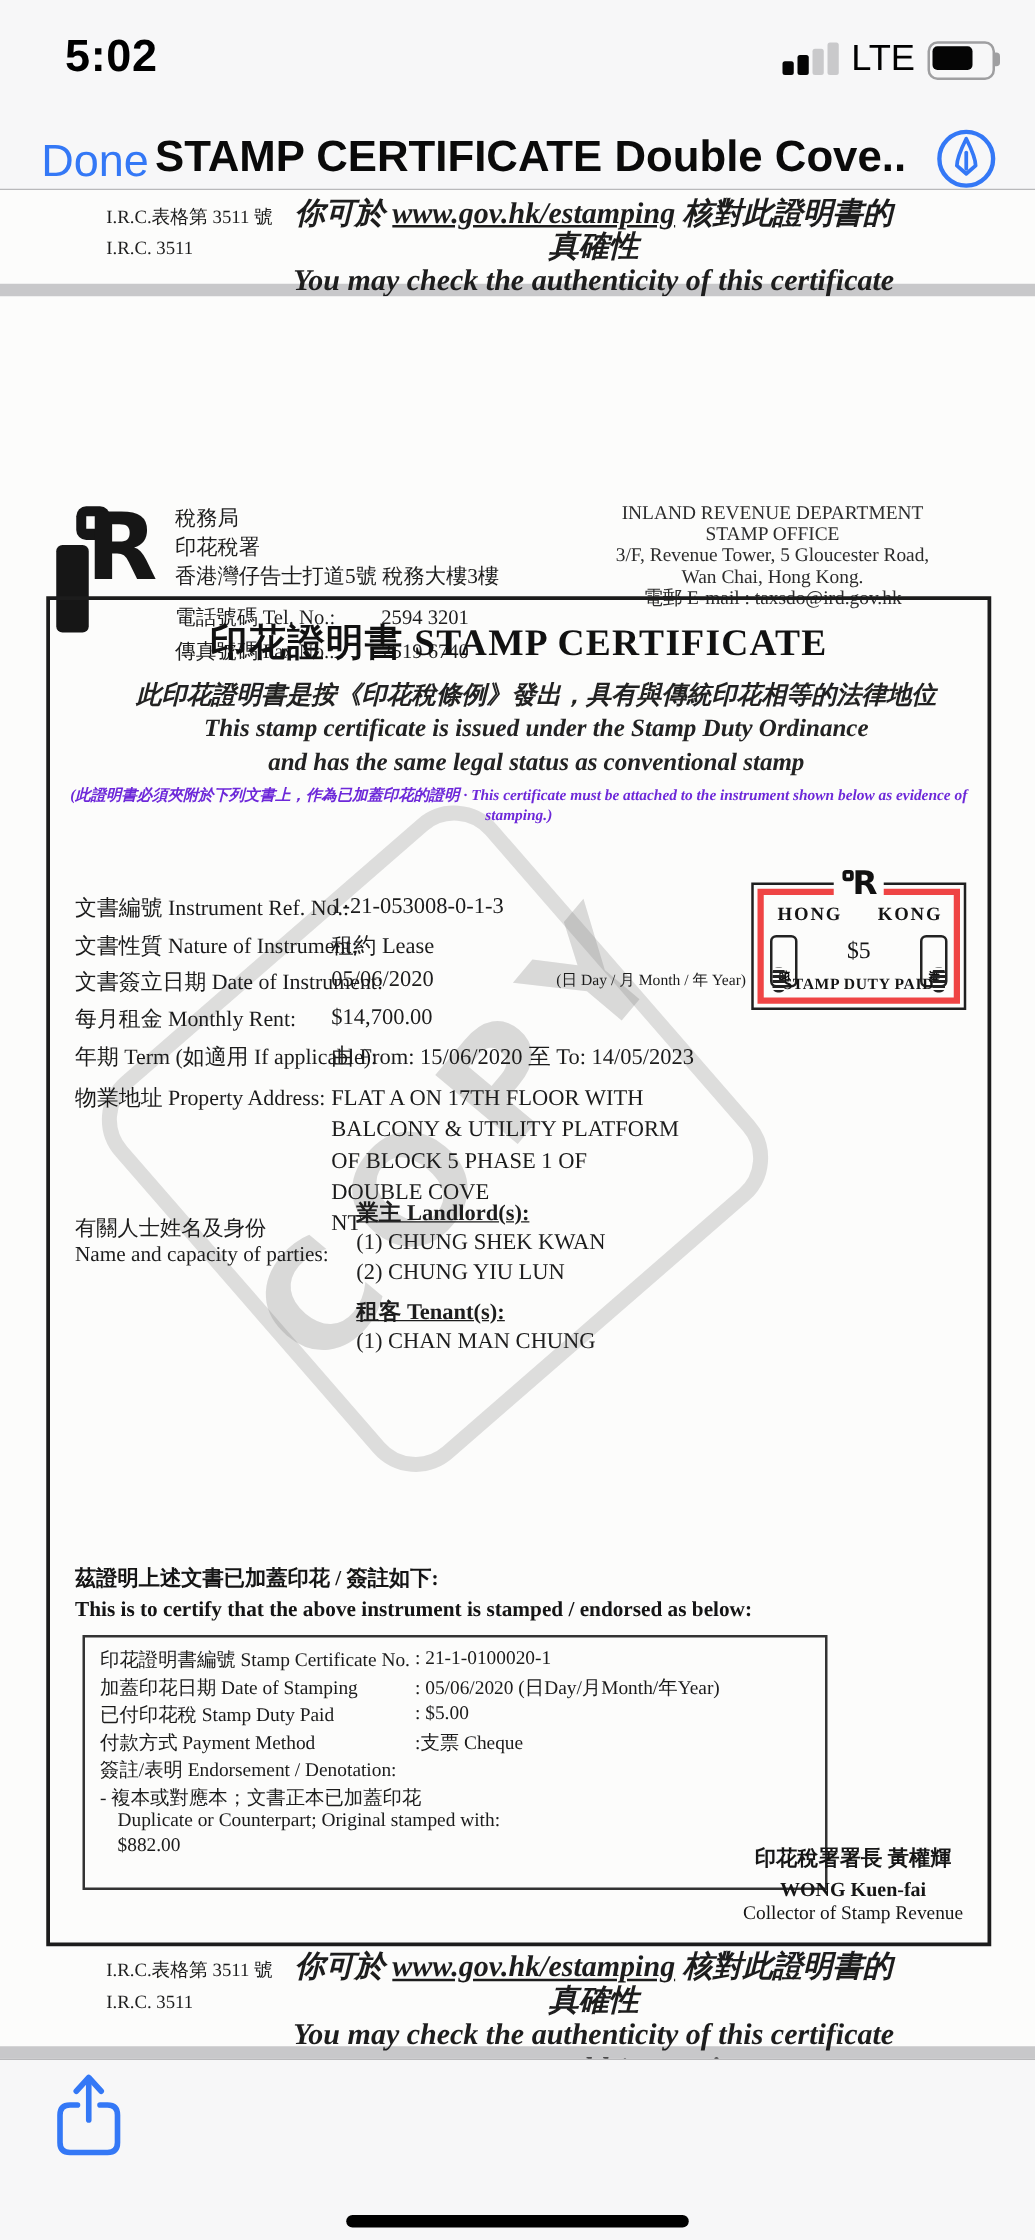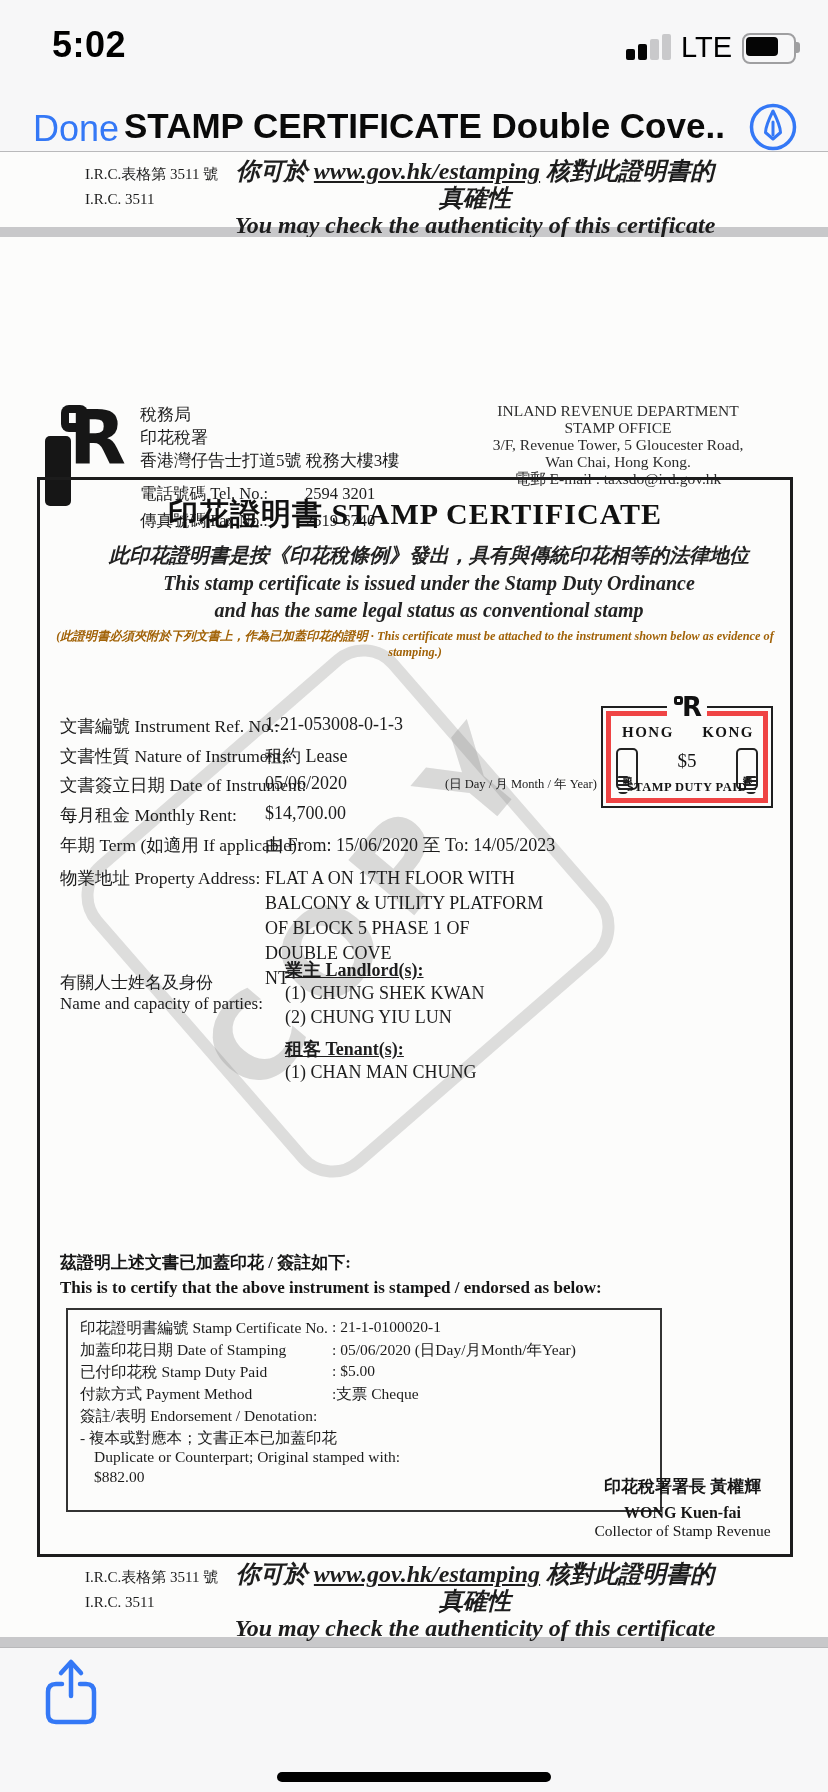--- a/index.html
+++ b/index.html
@@ -54,7 +54,7 @@
   .csub.zh{top:62px;font-size:20px;}
   .csub.e1{top:92px;font-size:20px;}
   .csub.e2{top:119px;font-size:20px;}
-  .cfine{left:4px;top:148px;width:742px;text-align:center;font-size:12.3px;font-weight:700;font-style:italic;color:#a16207;}
+  .cfine{left:4px;top:148px;width:742px;text-align:center;font-size:12.3px;font-weight:700;font-style:italic;color:#6d28d9;}
 
   .frow{left:20px;width:720px;font-size:17.5px;color:#1b1b1b;}
   .frow .lab{position:absolute;left:0;top:0;}

